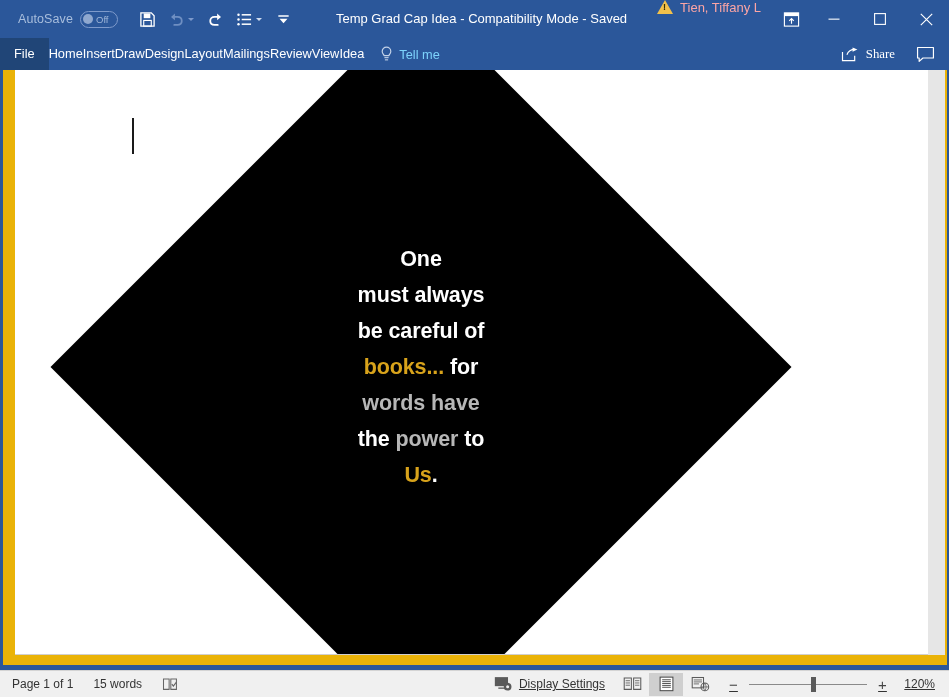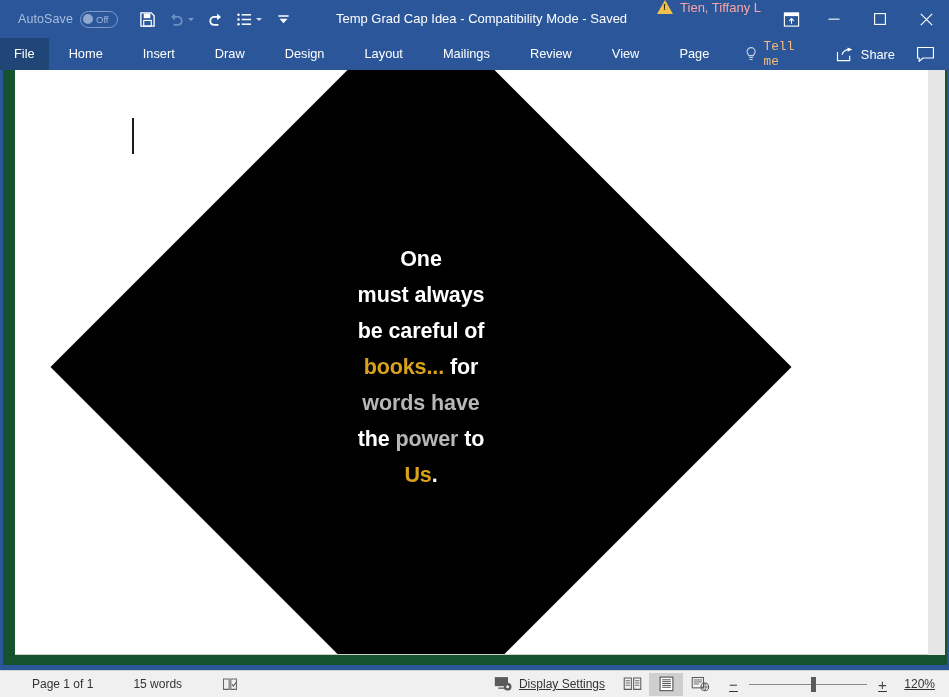--- a/index.html
+++ b/index.html
@@ -104,7 +104,7 @@
   }
   .rtab {
     height: 32px; line-height: 32px;
-    padding: 0 20px;
+    padding: 0 0;
     color: #ffffff; font-size: 12.8px; white-space: nowrap;
   }
   .rtab.file { background: #204577; padding: 0 14px; }

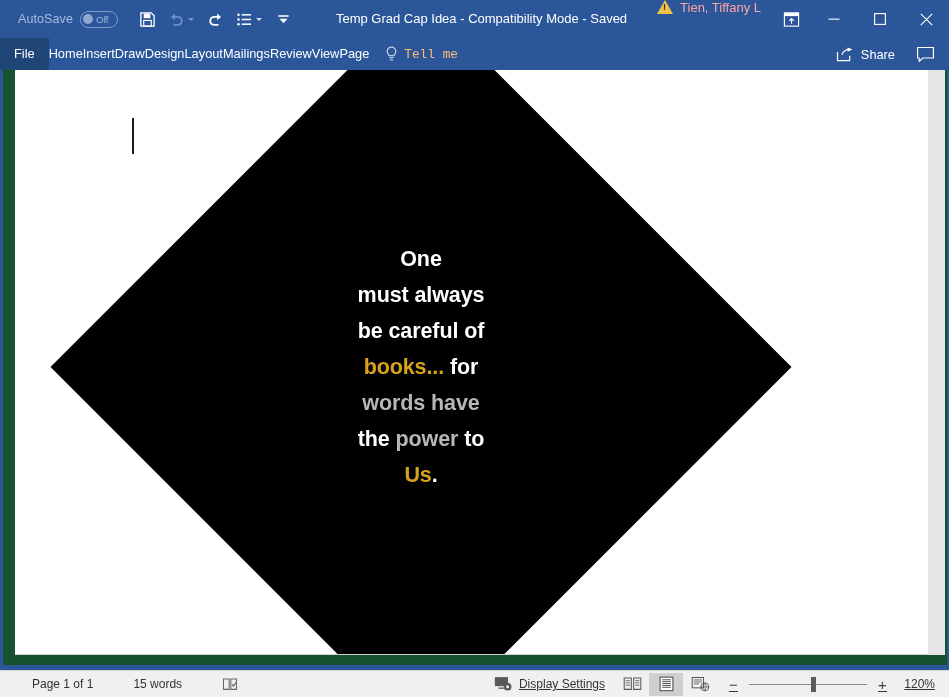--- a/index.html
+++ b/index.html
@@ -334,7 +334,7 @@
     <div class="rtab">Mailings</div>
     <div class="rtab">Review</div>
     <div class="rtab">View</div>
-    <div class="rtab">Page</div>
+    <div class="rtab">Idea</div>
 
     <div class="tellme">
       <svg width="13" height="16" viewBox="0 0 13 16">

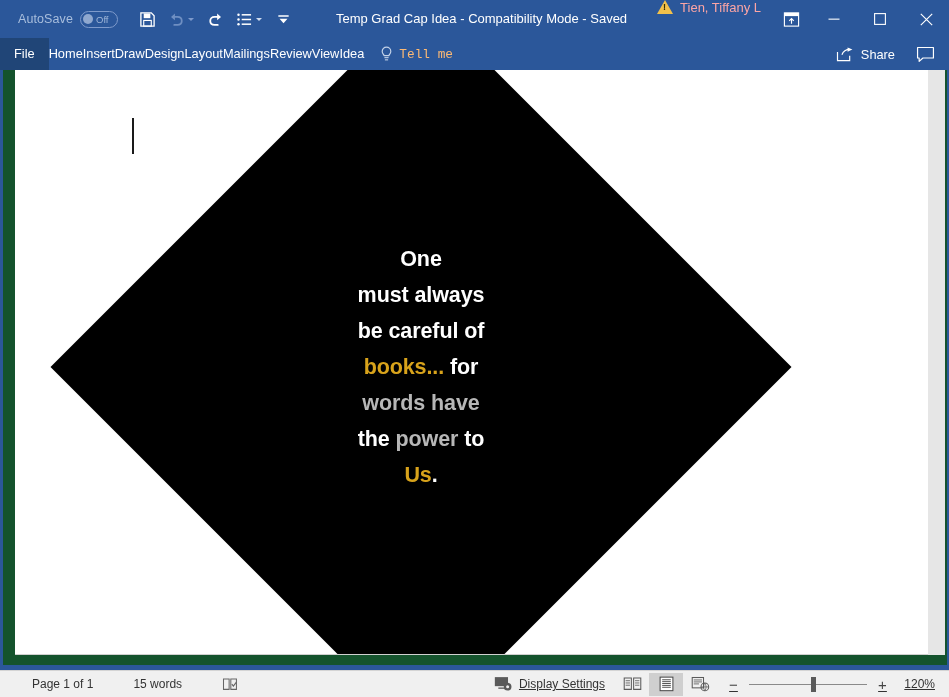--- a/index.html
+++ b/index.html
@@ -111,7 +111,7 @@
   .tellme {
     display: flex; align-items: center; gap: 6px;
     height: 32px; padding: 0 10px; margin-left: 6px;
-    color: #fdba74; font-size: 12.8px; font-family: Liberation Mono, monospace;
+    color: #7dd3fc; font-size: 12.8px;
   }
   .ribbon-right {
     margin-left: auto; display: flex; align-items: center;

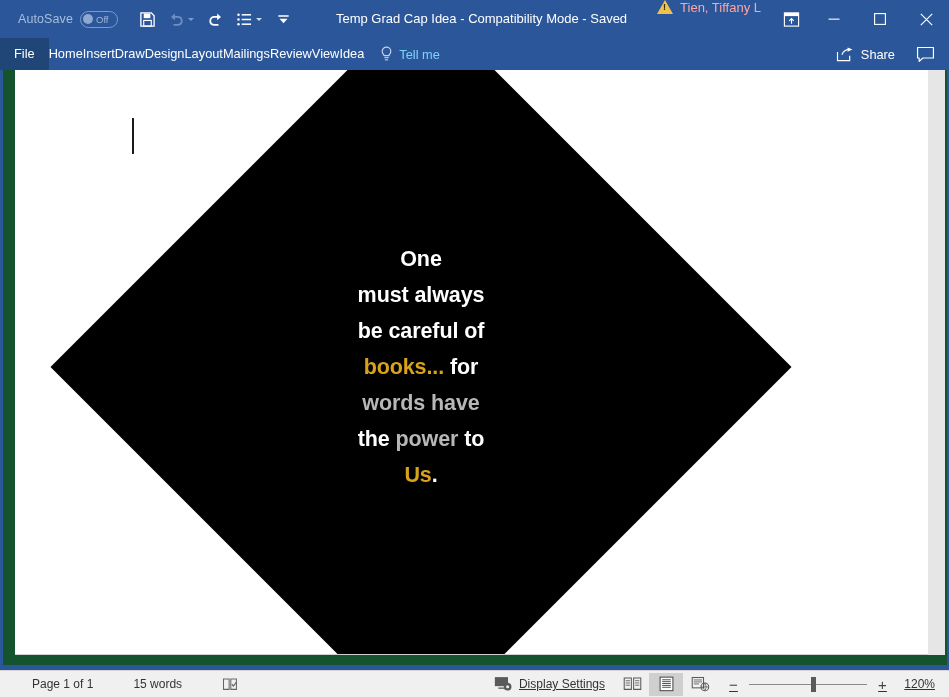--- a/index.html
+++ b/index.html
@@ -115,7 +115,7 @@
   }
   .ribbon-right {
     margin-left: auto; display: flex; align-items: center;
-    height: 32px; padding-right: 6px;
+    height: 32px; padding-right: 6px; font-family: Liberation Serif, serif;
   }
   .share {
     display: flex; align-items: center; gap: 7px;

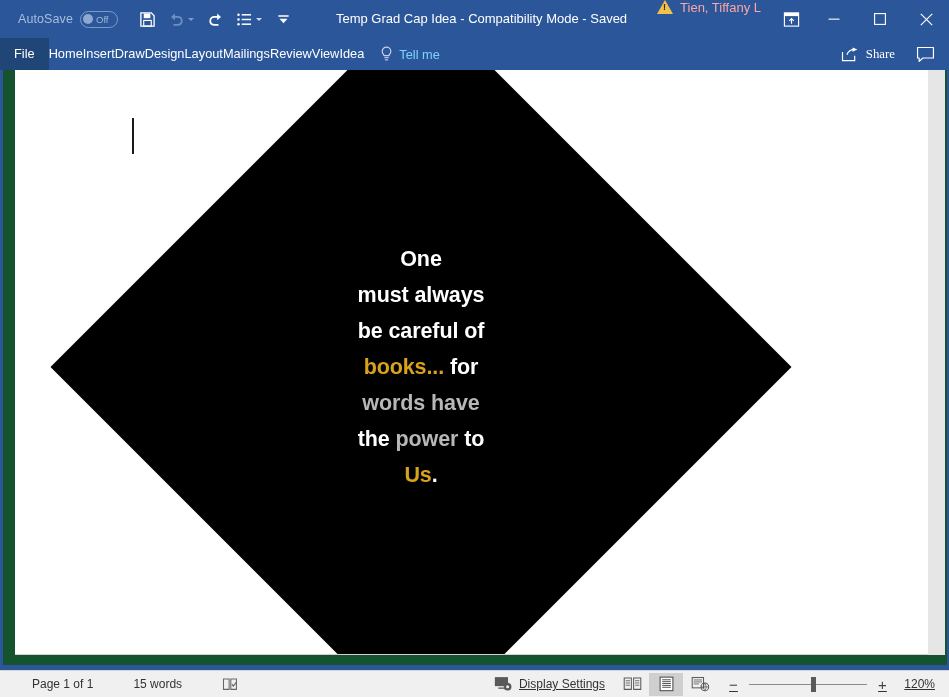--- a/index.html
+++ b/index.html
@@ -131,7 +131,7 @@
   .docarea {
     position: absolute; left: 0; top: 70px;
     width: 949px; height: 597px;
-    background: #14532d;
+    background: #eab308;
     border-left: 3px solid #2b579a;
     border-right: 2px solid #2b579a;
     border-bottom: 2px solid #2b579a;

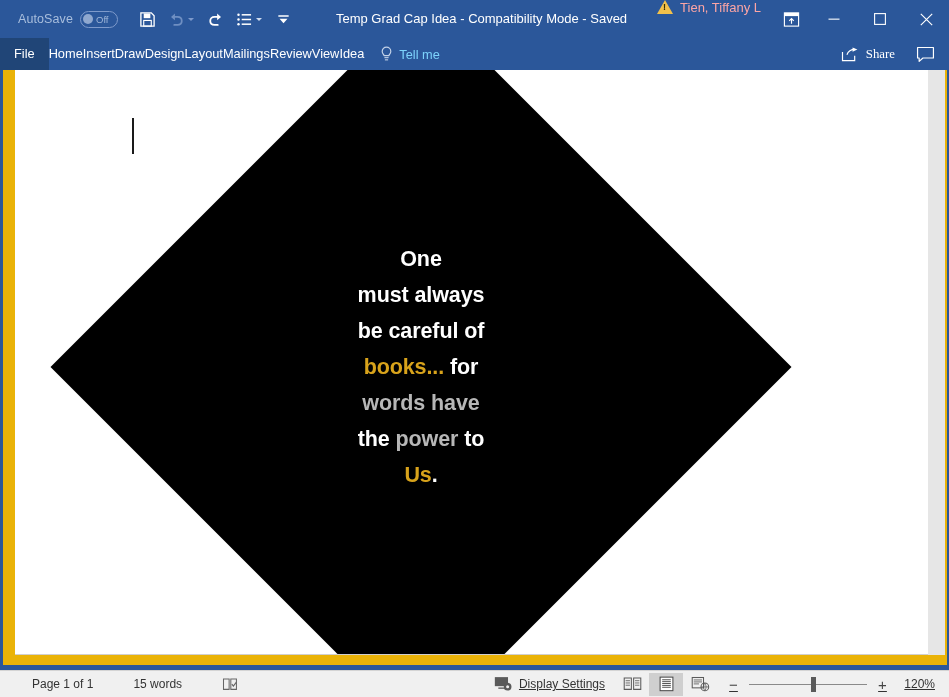--- a/index.html
+++ b/index.html
@@ -193,7 +193,7 @@
   }
   .sb-item {
     display: flex; align-items: center; gap: 6px;
-    height: 27px; padding: 8px 10px; white-space: nowrap; margin-left: 20px;
+    height: 27px; padding: 8px 10px; white-space: nowrap;
   }
   .sb-item:first-child { padding-left: 12px; }
   .sb-right {

